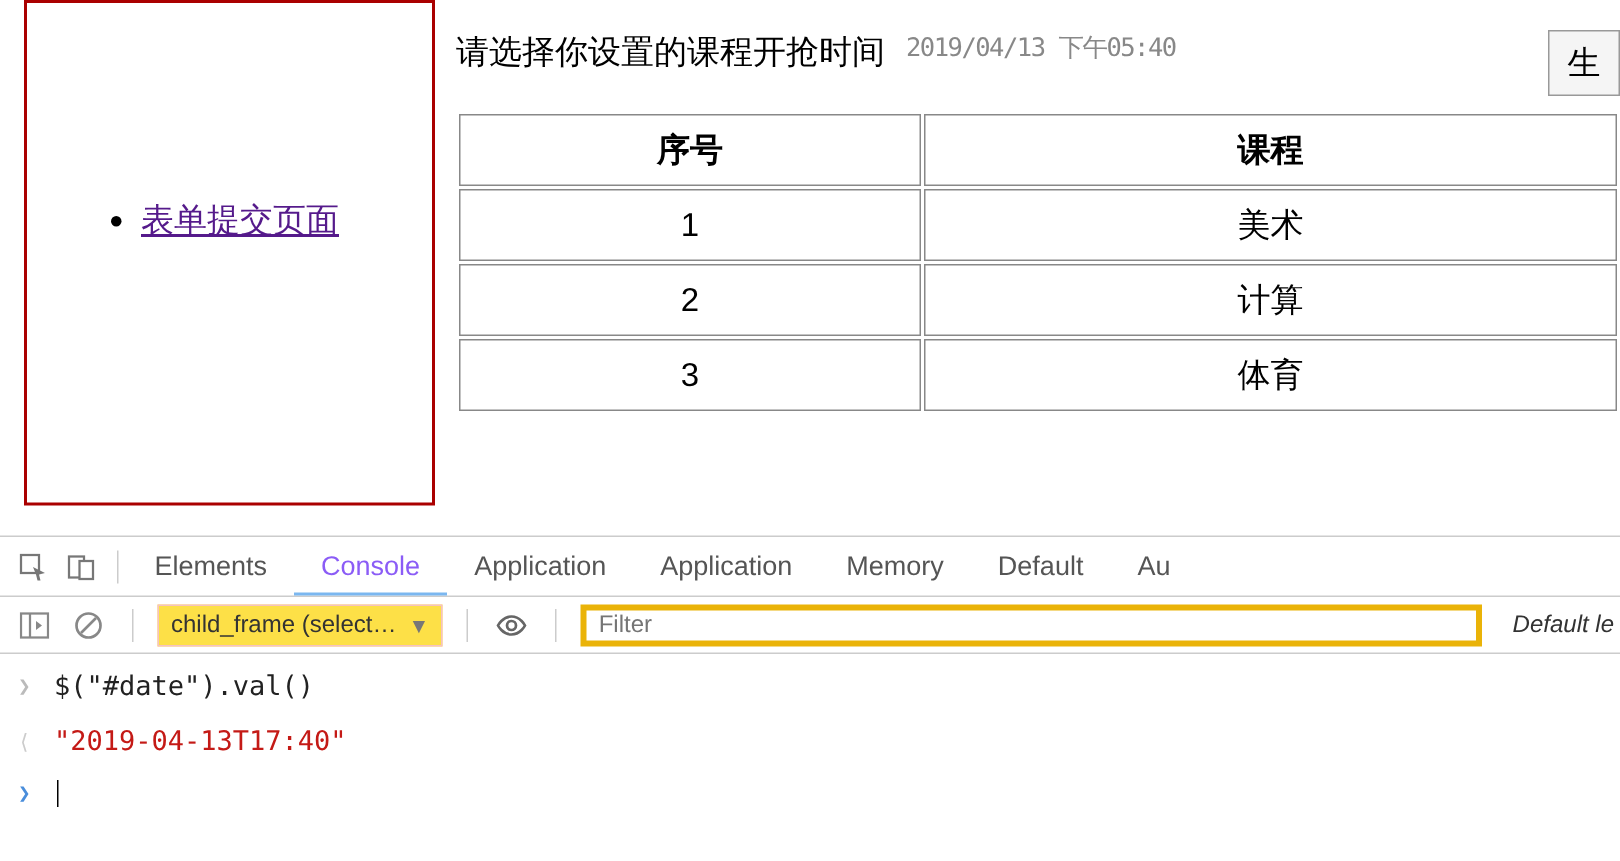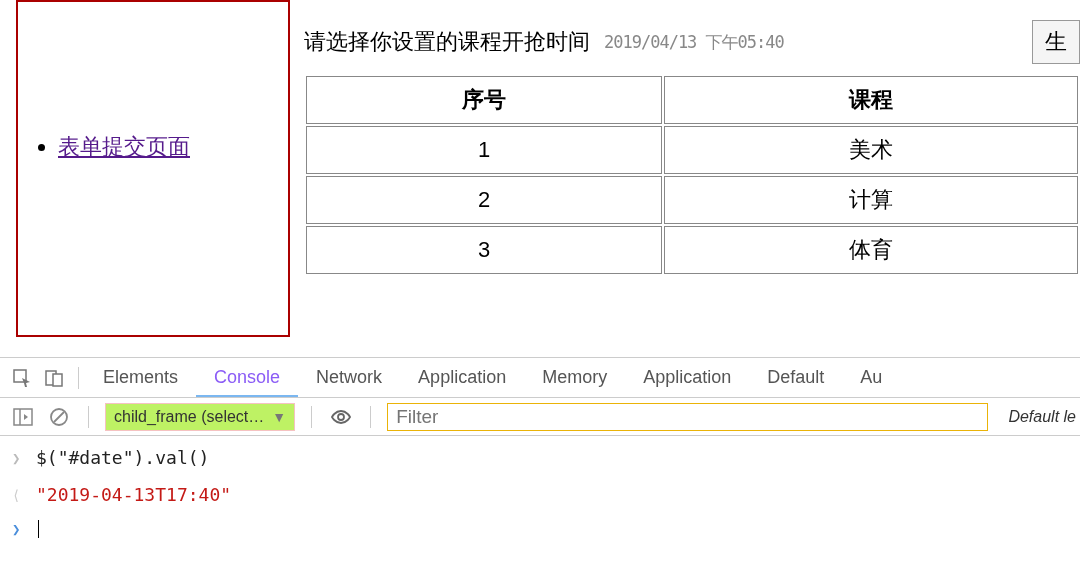--- a/index.html
+++ b/index.html
@@ -42,7 +42,7 @@
     }
     .form-header {
       display: flex;
-      align-items: center;
+      align-items: flex-start;
       gap: 14px;
       margin-bottom: 10px;
       font-size: 22px;

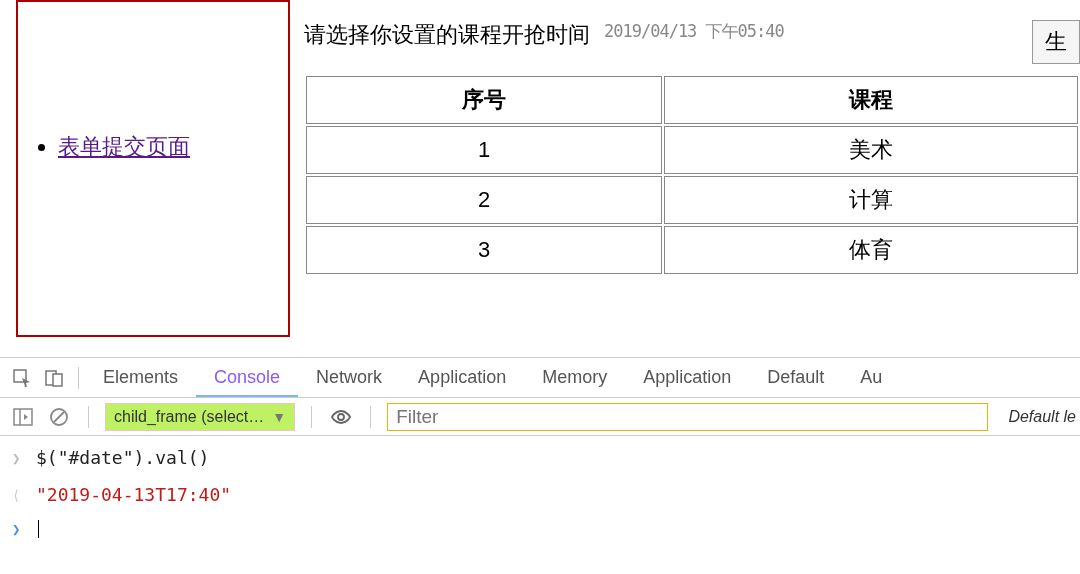--- a/index.html
+++ b/index.html
@@ -78,7 +78,7 @@
       font-weight: bold;
       background: #fff;
     }
-    table.course-table th.col-seq { width: 356px; text-align: center; }
+    table.course-table th.col-seq { width: 308px; text-align: center; }
     table.course-table td.col-name { text-align: center; margin-left: 32px; }
     
     .devtools {

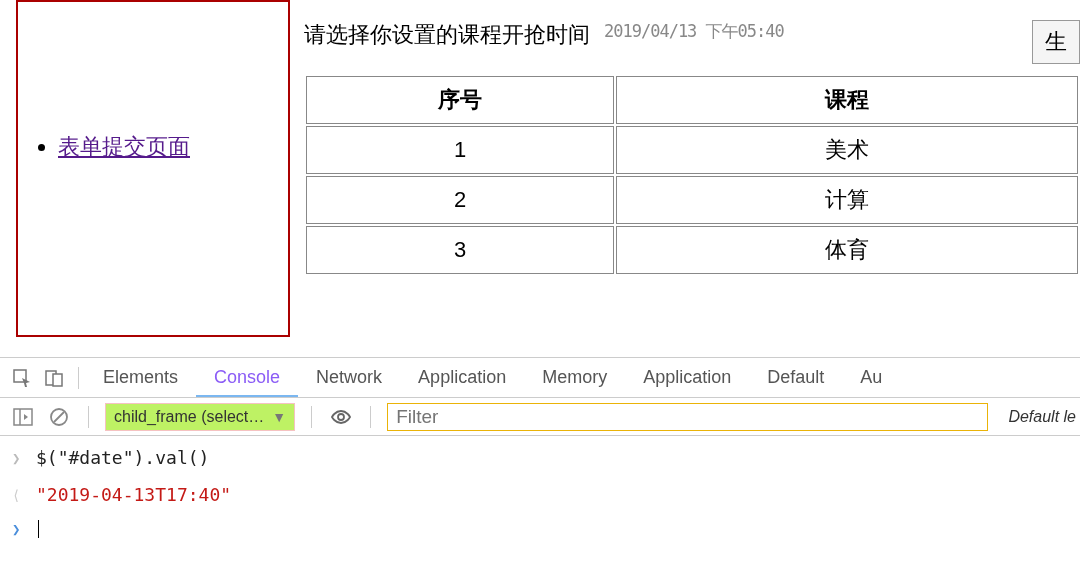--- a/index.html
+++ b/index.html
@@ -26,7 +26,7 @@
     }
     .left-column ul {
       list-style: disc;
-      padding-left: 40px;
+      padding-left: 76px;
       margin-top: 118px;
     }
     .left-column li {

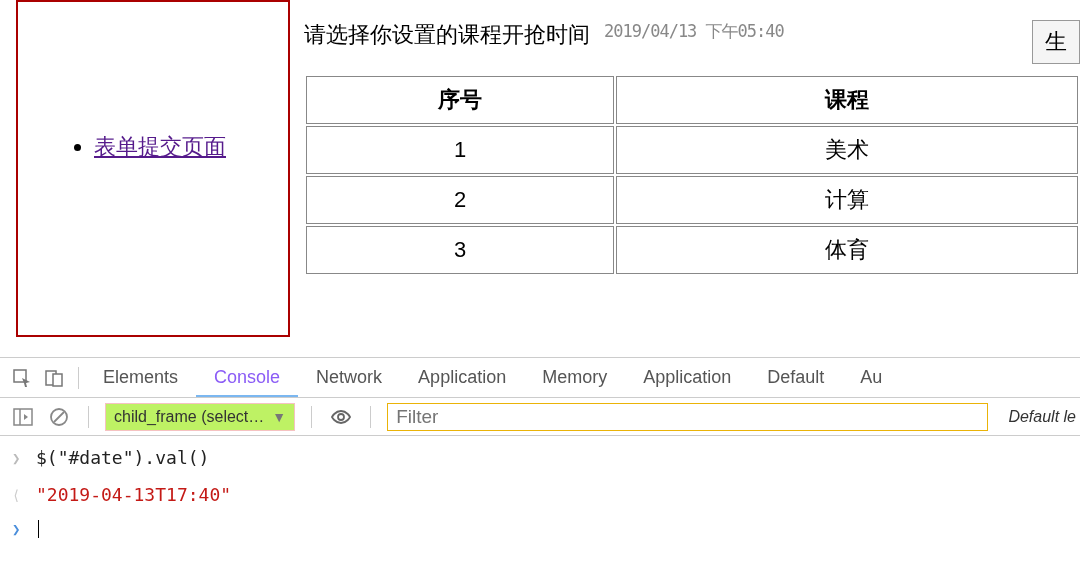--- a/index.html
+++ b/index.html
@@ -271,7 +271,6 @@
     <span class="tab-divider"></span>
     <div class="devtools-tab">Elements</div>
     <div class="devtools-tab active">Console</div>
-    <div class="devtools-tab">Network</div>
     <div class="devtools-tab">Application</div>
     <div class="devtools-tab">Memory</div>
     <div class="devtools-tab">Application</div>

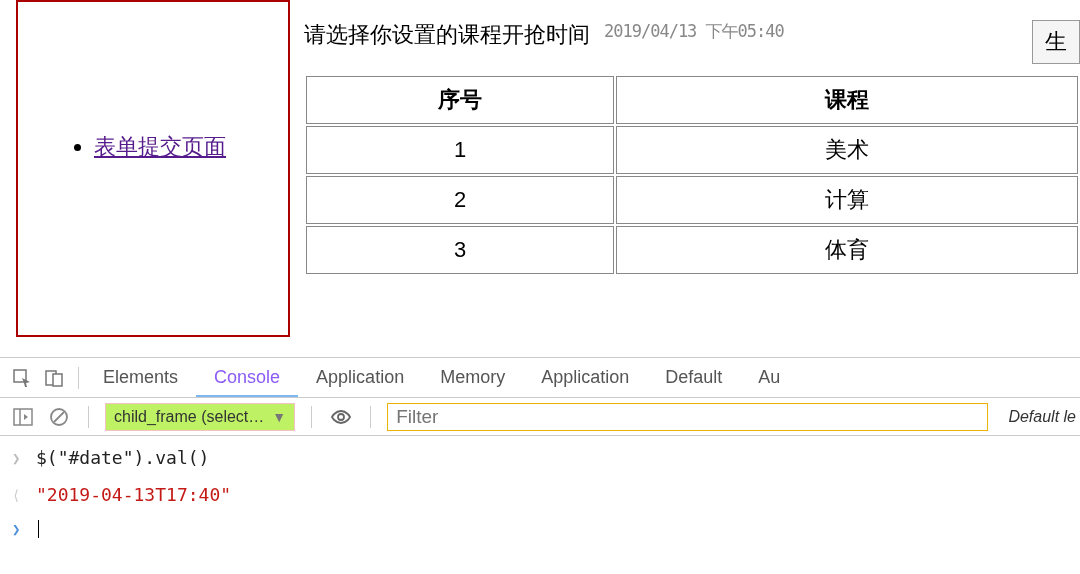--- a/index.html
+++ b/index.html
@@ -272,8 +272,8 @@
     <div class="devtools-tab">Elements</div>
     <div class="devtools-tab active">Console</div>
     <div class="devtools-tab">Application</div>
+    <div class="devtools-tab">Application</div>
     <div class="devtools-tab">Memory</div>
-    <div class="devtools-tab">Application</div>
     <div class="devtools-tab">Default</div>
     <div class="devtools-tab">Au</div>
   </div>

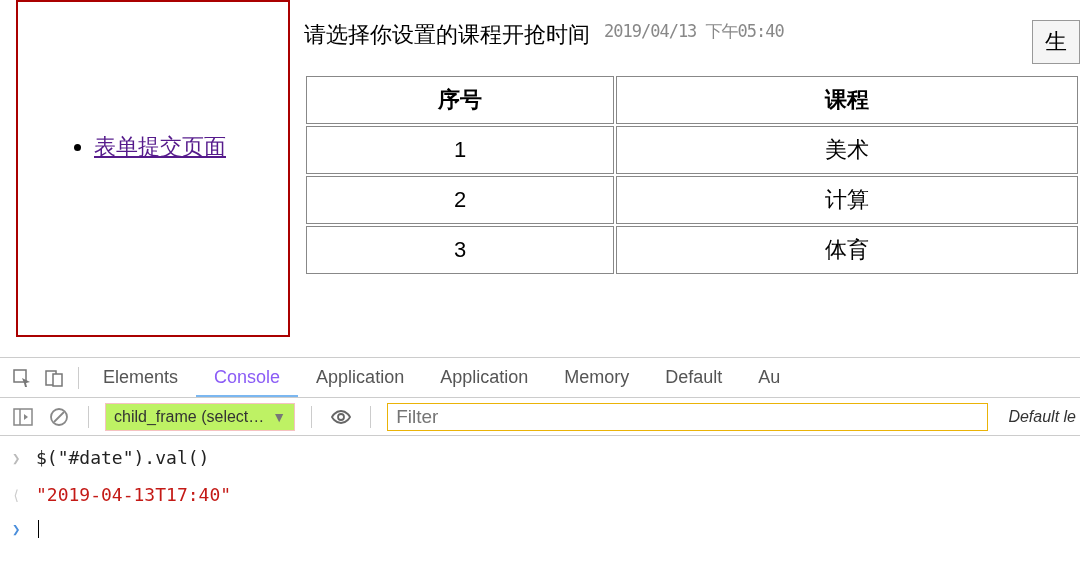--- a/index.html
+++ b/index.html
@@ -145,7 +145,7 @@
       color: #8a8a8a;
     }
     .context-dropdown {
-      background: #bef264;
+      background: #fde047;
       border: 1px solid #f5c2c2;
       padding: 4px 8px;
       font-size: 16px;

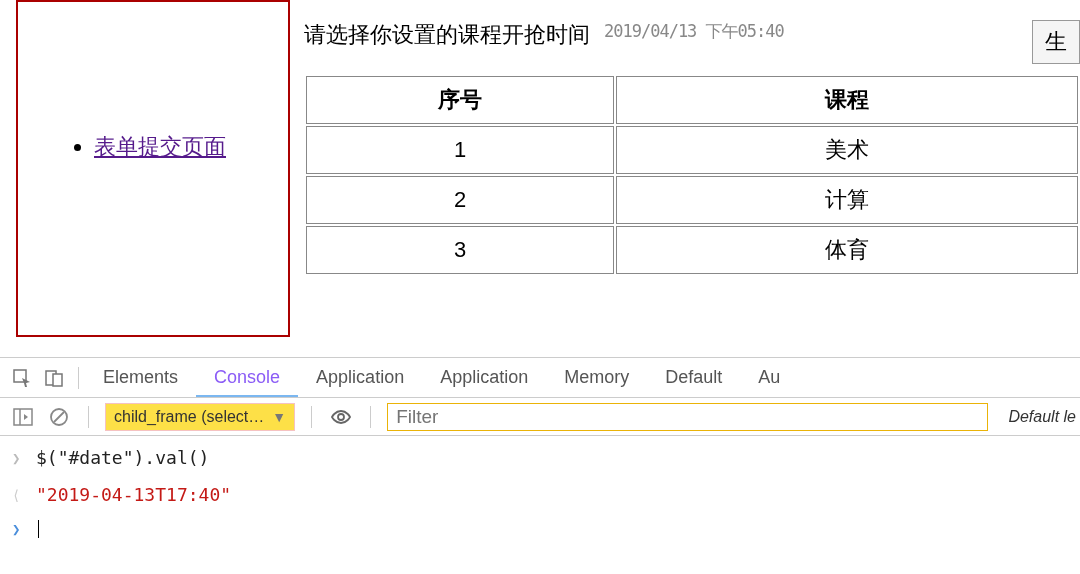--- a/index.html
+++ b/index.html
@@ -169,9 +169,9 @@
     }
     .filter-input {
       flex: 1;
-      border: 1px solid #eab308;
+      border: 4px solid #eab308;
       padding: 4px 8px;
-      font-size: 19px;
+      font-size: 16px;
       color: #be185d;
       margin-right: 10px;
       height: 28px;

